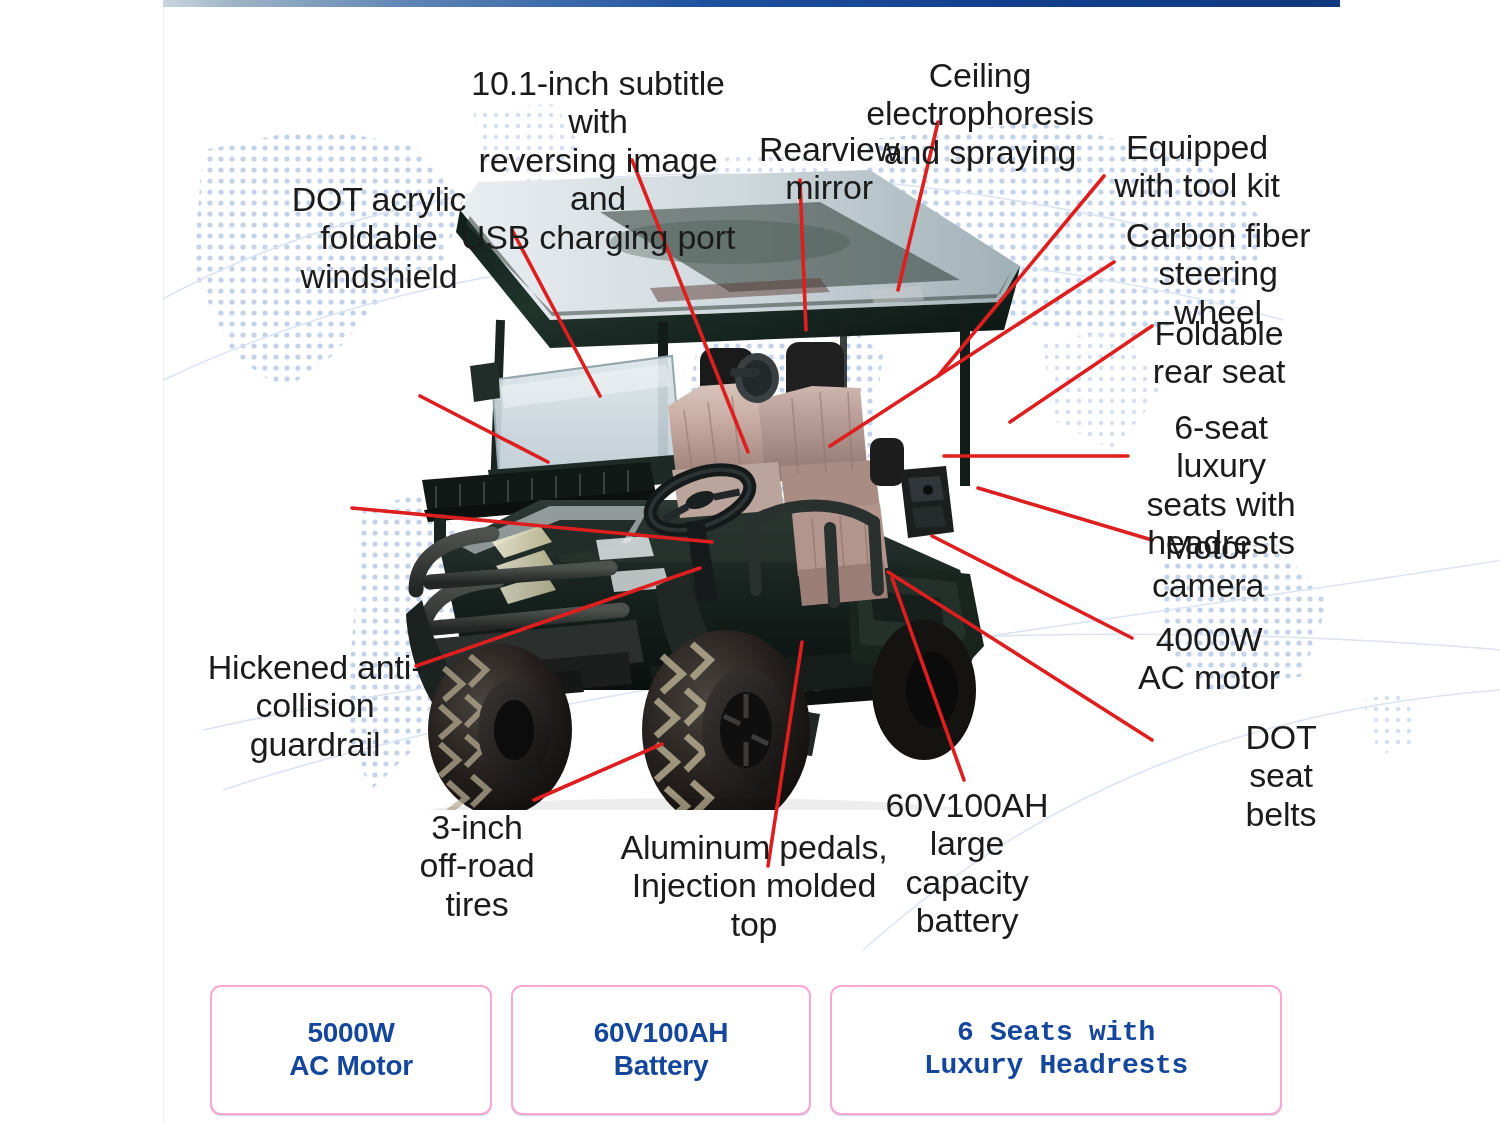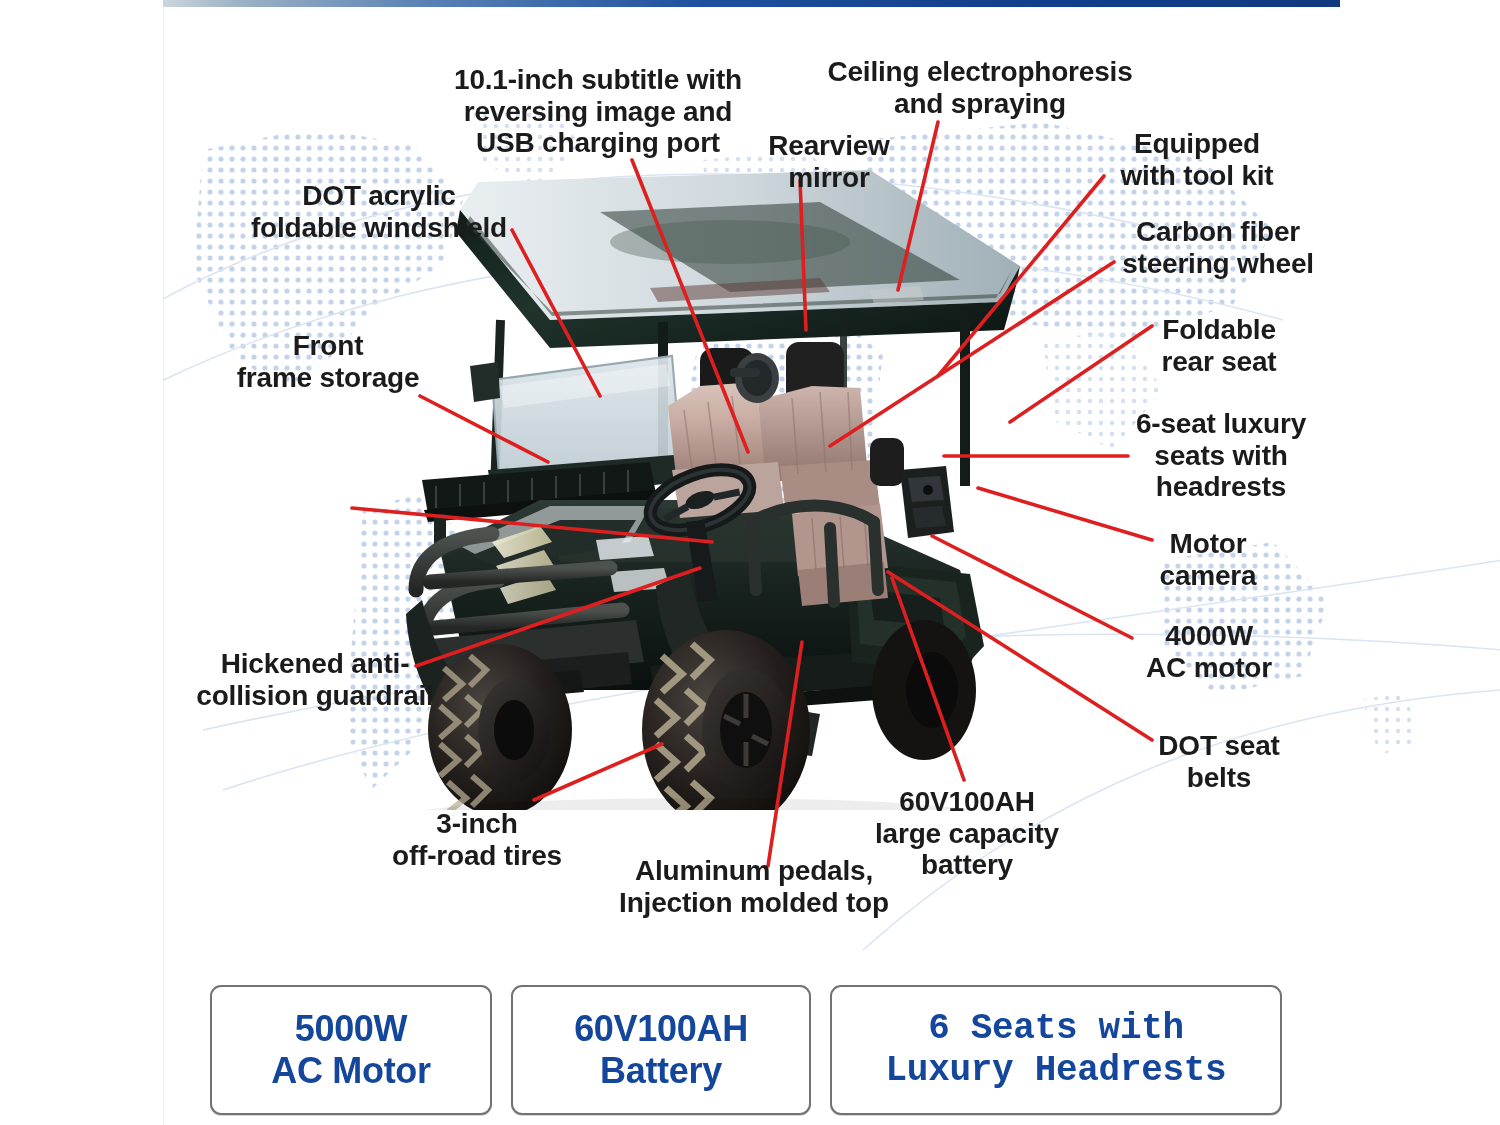--- a/index.html
+++ b/index.html
@@ -27,7 +27,7 @@
   .leaders{position:absolute;left:0;top:0;width:1500px;height:1125px;pointer-events:none;}
 
   
-  .cal{position:absolute;color:#1b1b1b;font-weight:700;font-size:28px;line-height:1.13;
+  .cal{position:absolute;color:#1b1b1b;font-weight:400;font-size:34px;line-height:1.13;
        letter-spacing:-.2px;white-space:pre-line;}
   .cal.c{text-align:center;}
 

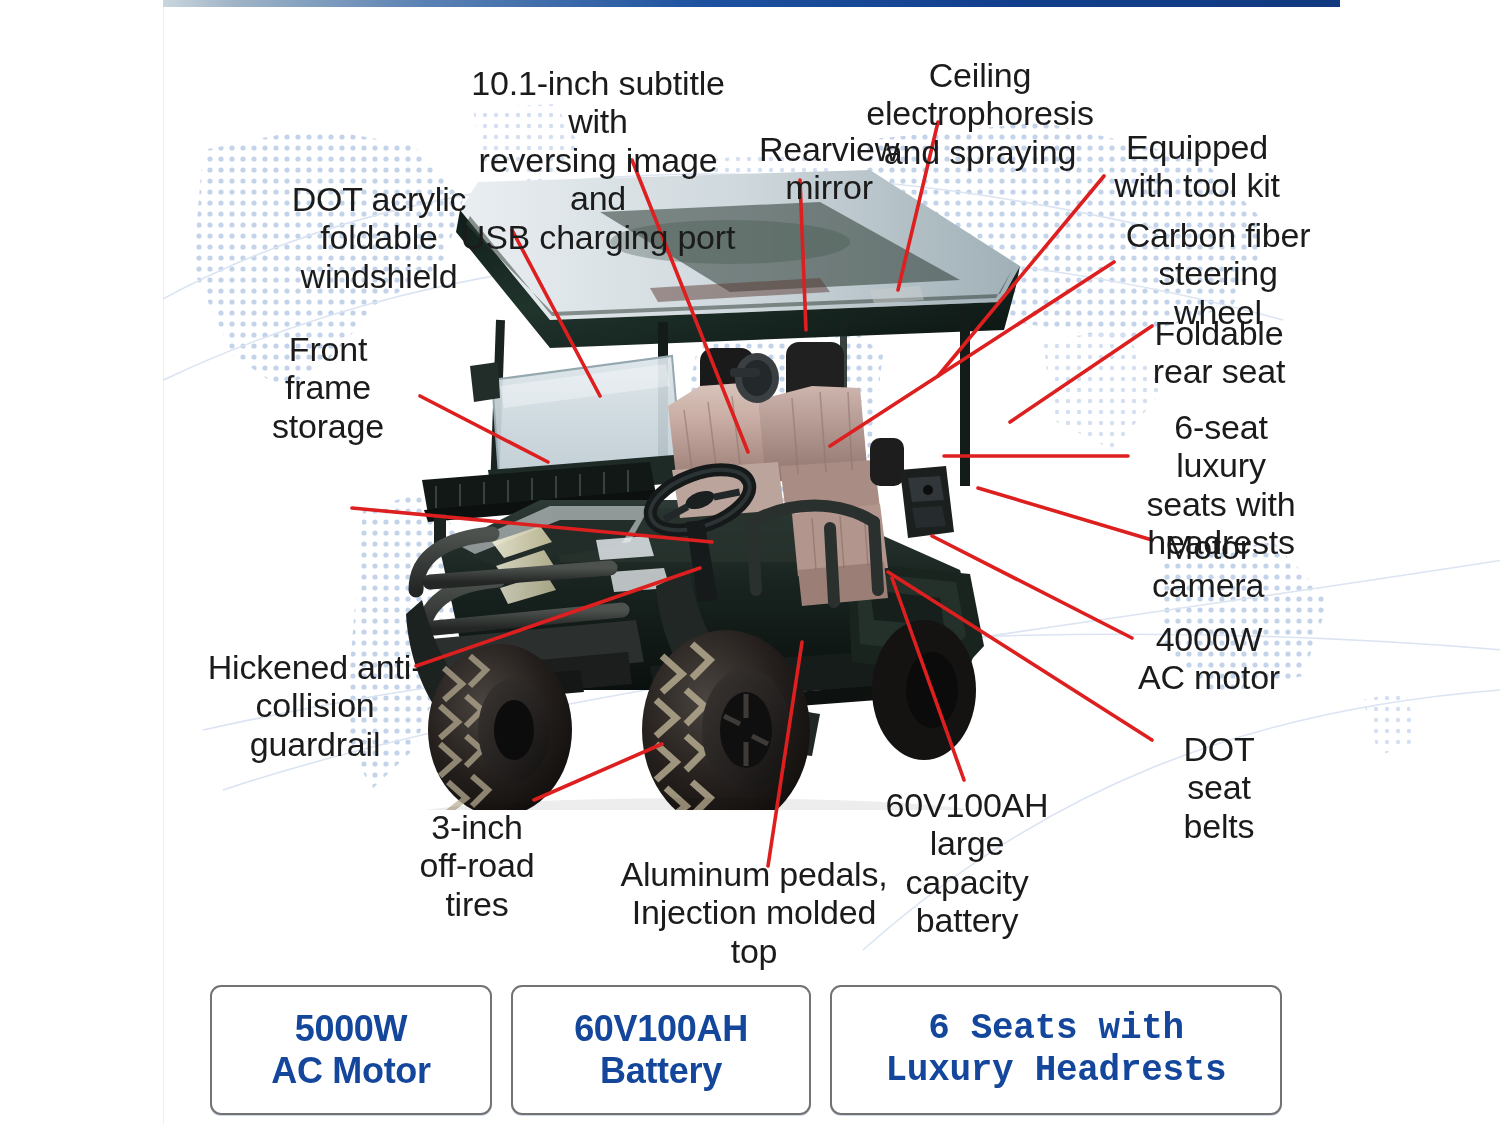--- a/index.html
+++ b/index.html
@@ -364,8 +364,6 @@
   <div class="cal c" style="left:1144px;top:314px;width:150px;">Foldable
 rear seat</div>
 
-  <div class="cal c" style="left:230px;top:330px;width:196px;">Front
-frame storage</div>
 
   <div class="cal c" style="left:1128px;top:408px;width:186px;">6-seat luxury
 seats with

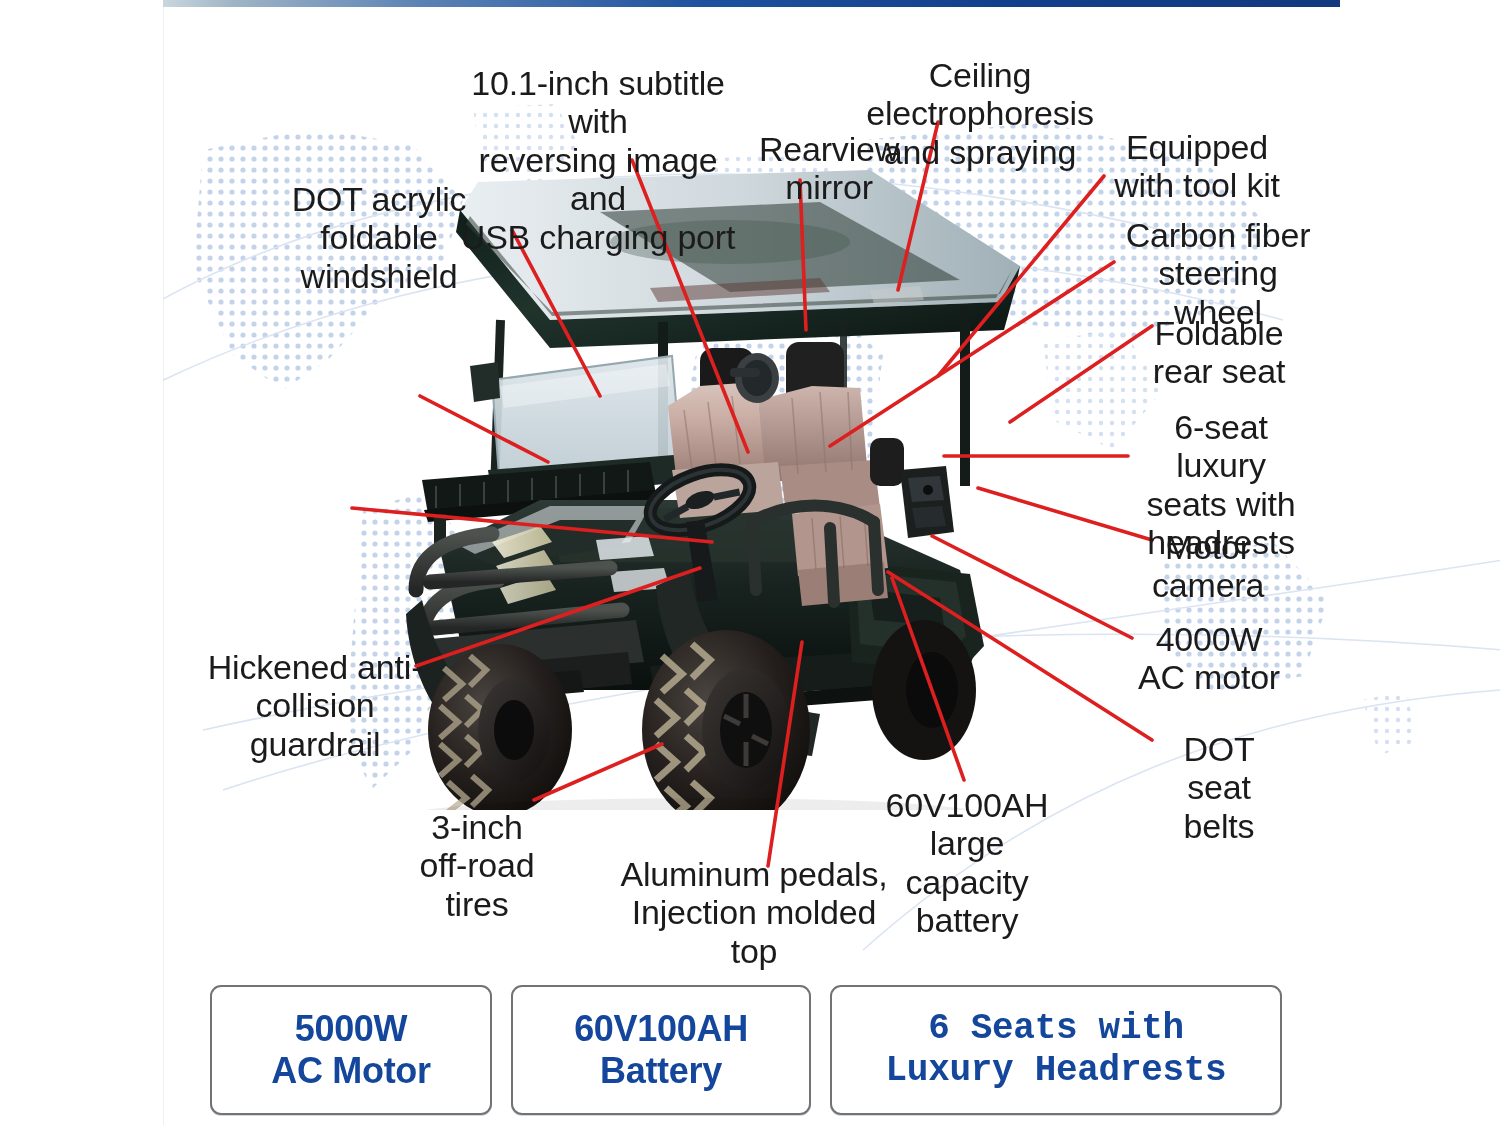--- a/index.html
+++ b/index.html
@@ -379,7 +379,7 @@
   <div class="cal c" style="left:196px;top:648px;width:238px;">Hickened anti-
 collision guardrail</div>
 
-  <div class="cal c" style="left:1154px;top:718px;width:130px;margin-top:12px;">DOT seat
+  <div class="cal c" style="left:1216px;top:718px;width:130px;">DOT seat
 belts</div>
 
   <div class="cal c" style="left:384px;top:808px;width:186px;">3-inch

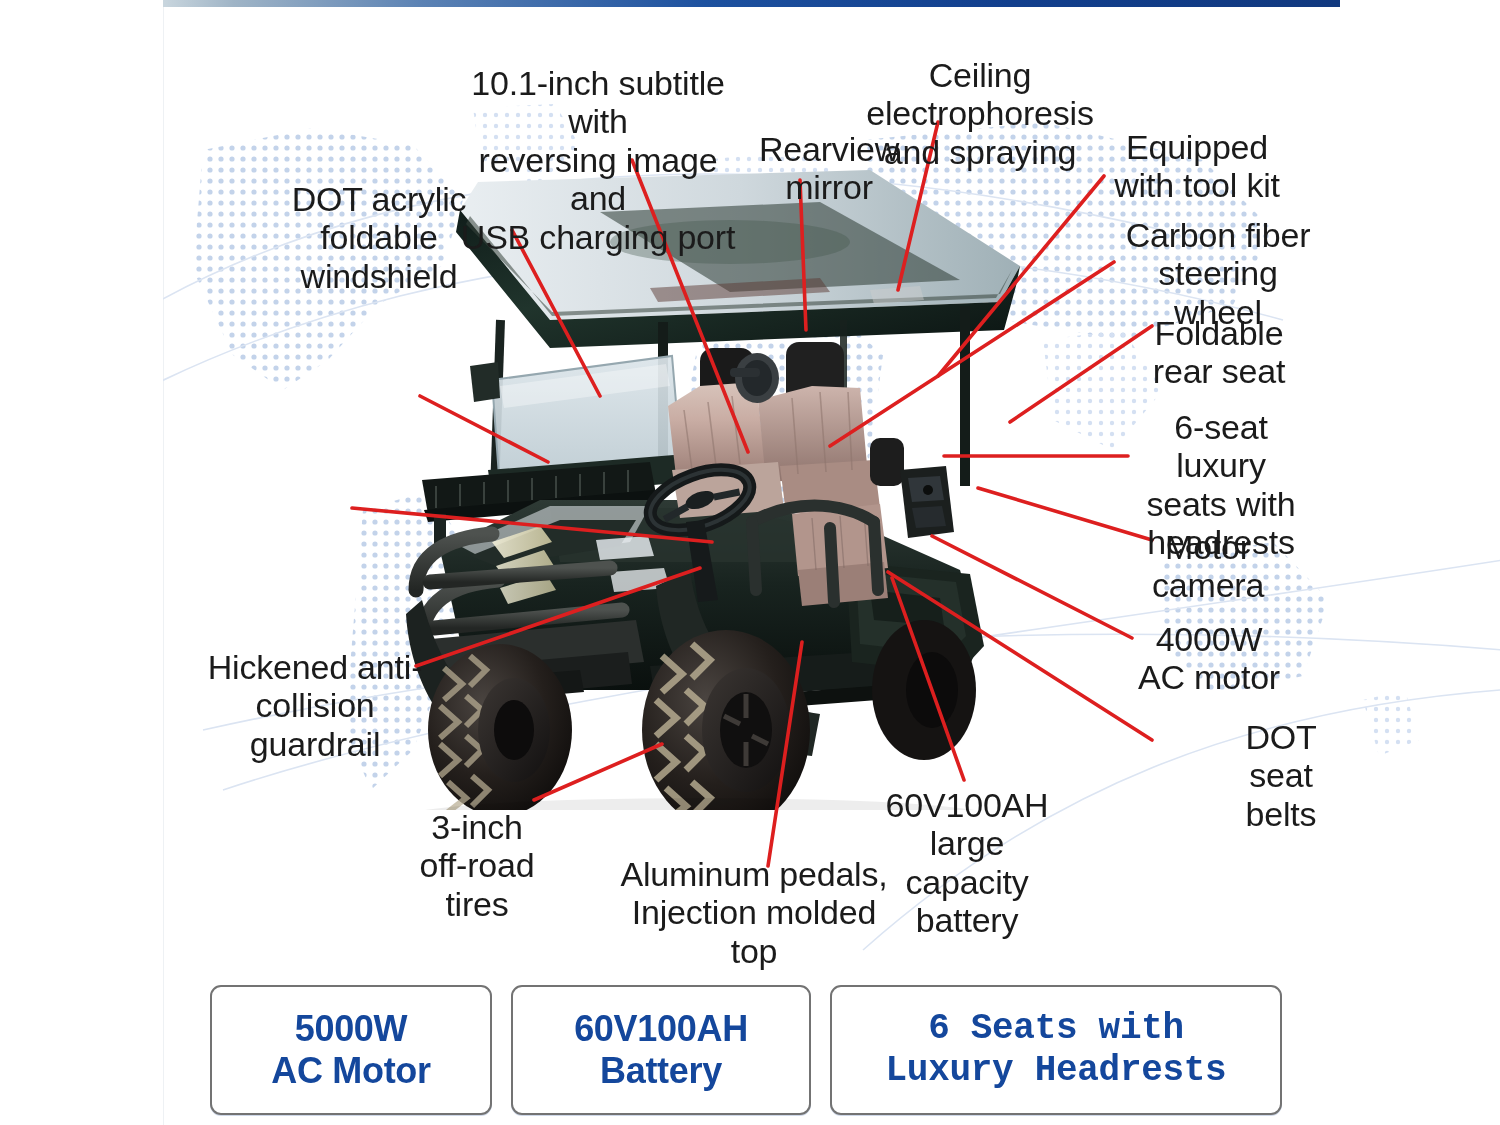--- a/index.html
+++ b/index.html
@@ -389,7 +389,7 @@
 large capacity
 battery</div>
 
-  <div class="cal c" style="left:612px;top:855px;width:284px;">Aluminum pedals,
+  <div class="cal c" style="left:612px;top:828px;width:284px;">Aluminum pedals,
 Injection molded top</div>
 
   <div class="specs">

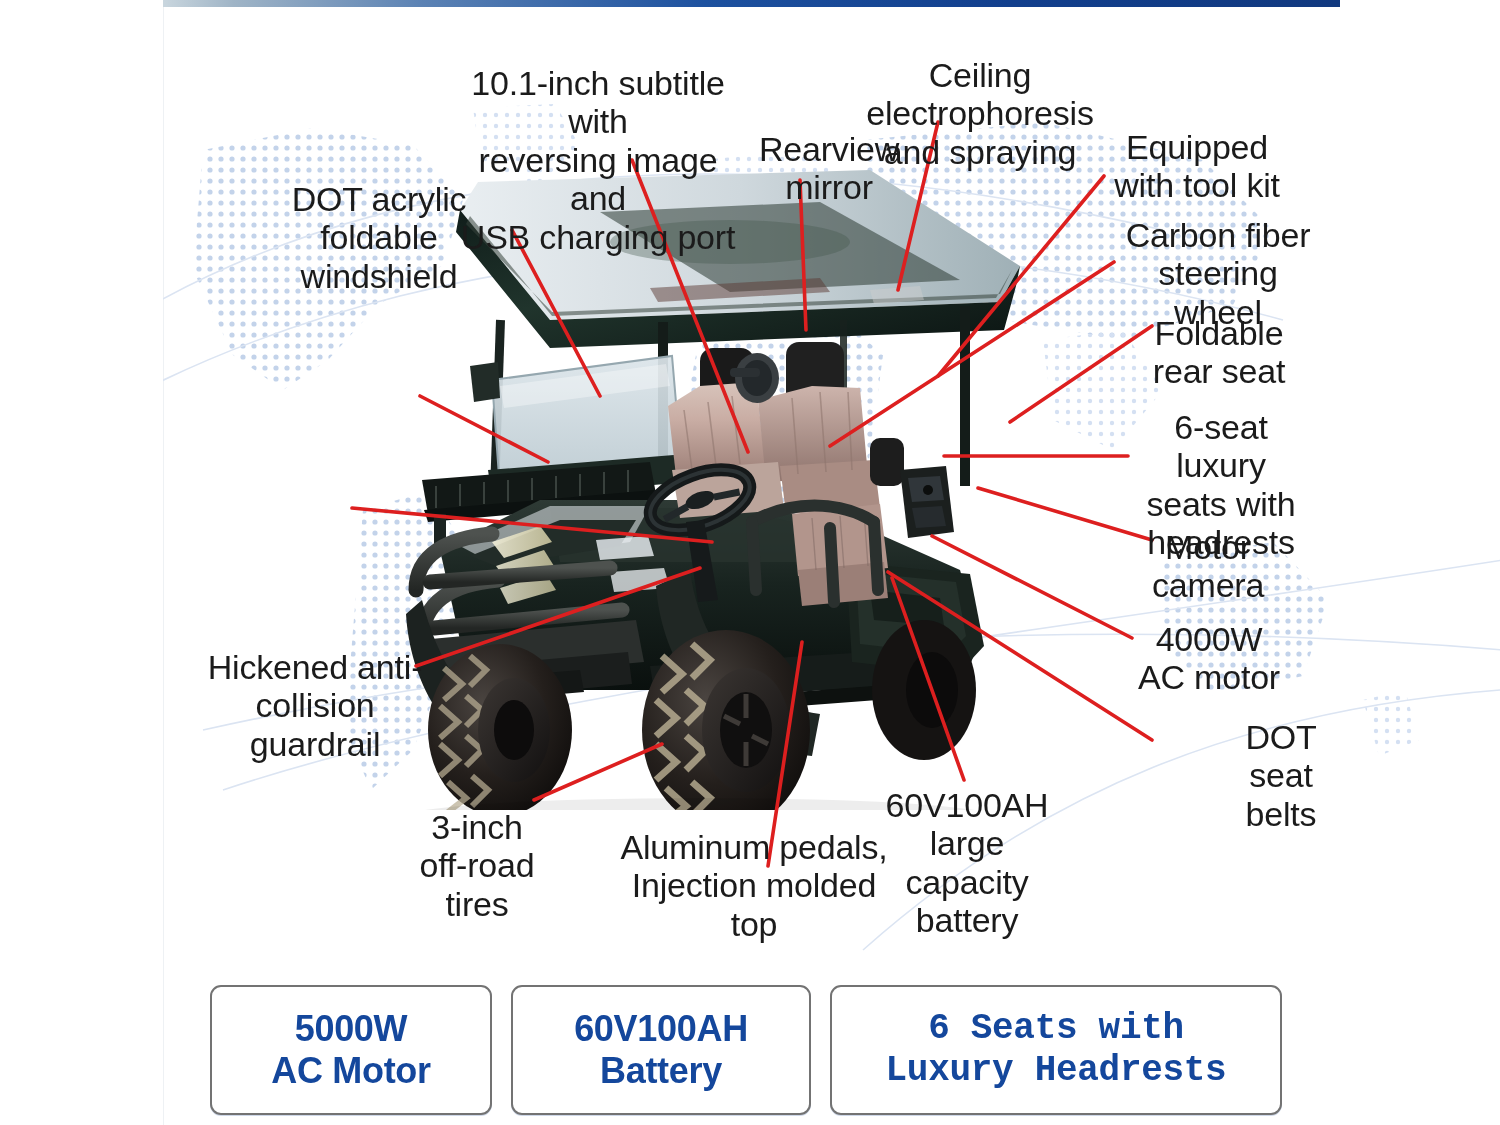--- a/index.html
+++ b/index.html
@@ -33,9 +33,9 @@
 
   
   .specs{position:absolute;left:210px;top:985px;width:1098px;height:130px;display:flex;gap:19px;}
-  .spec{border:2px solid #737373;border-radius:11px;background:#fff;
+  .spec{border:2px solid #f9a8d4;border-radius:11px;background:#fff;
         display:flex;align-items:center;justify-content:center;text-align:center;
-        color:#14479c;font-weight:700;font-size:36px;line-height:1.17;white-space:pre-line;
+        color:#14479c;font-weight:700;font-size:28px;line-height:1.17;white-space:pre-line;
         letter-spacing:-.3px;box-shadow:0 1px 0 rgba(58,98,168,.25);}
   .spec.a{width:278px;}
   .spec.b{width:296px;}

